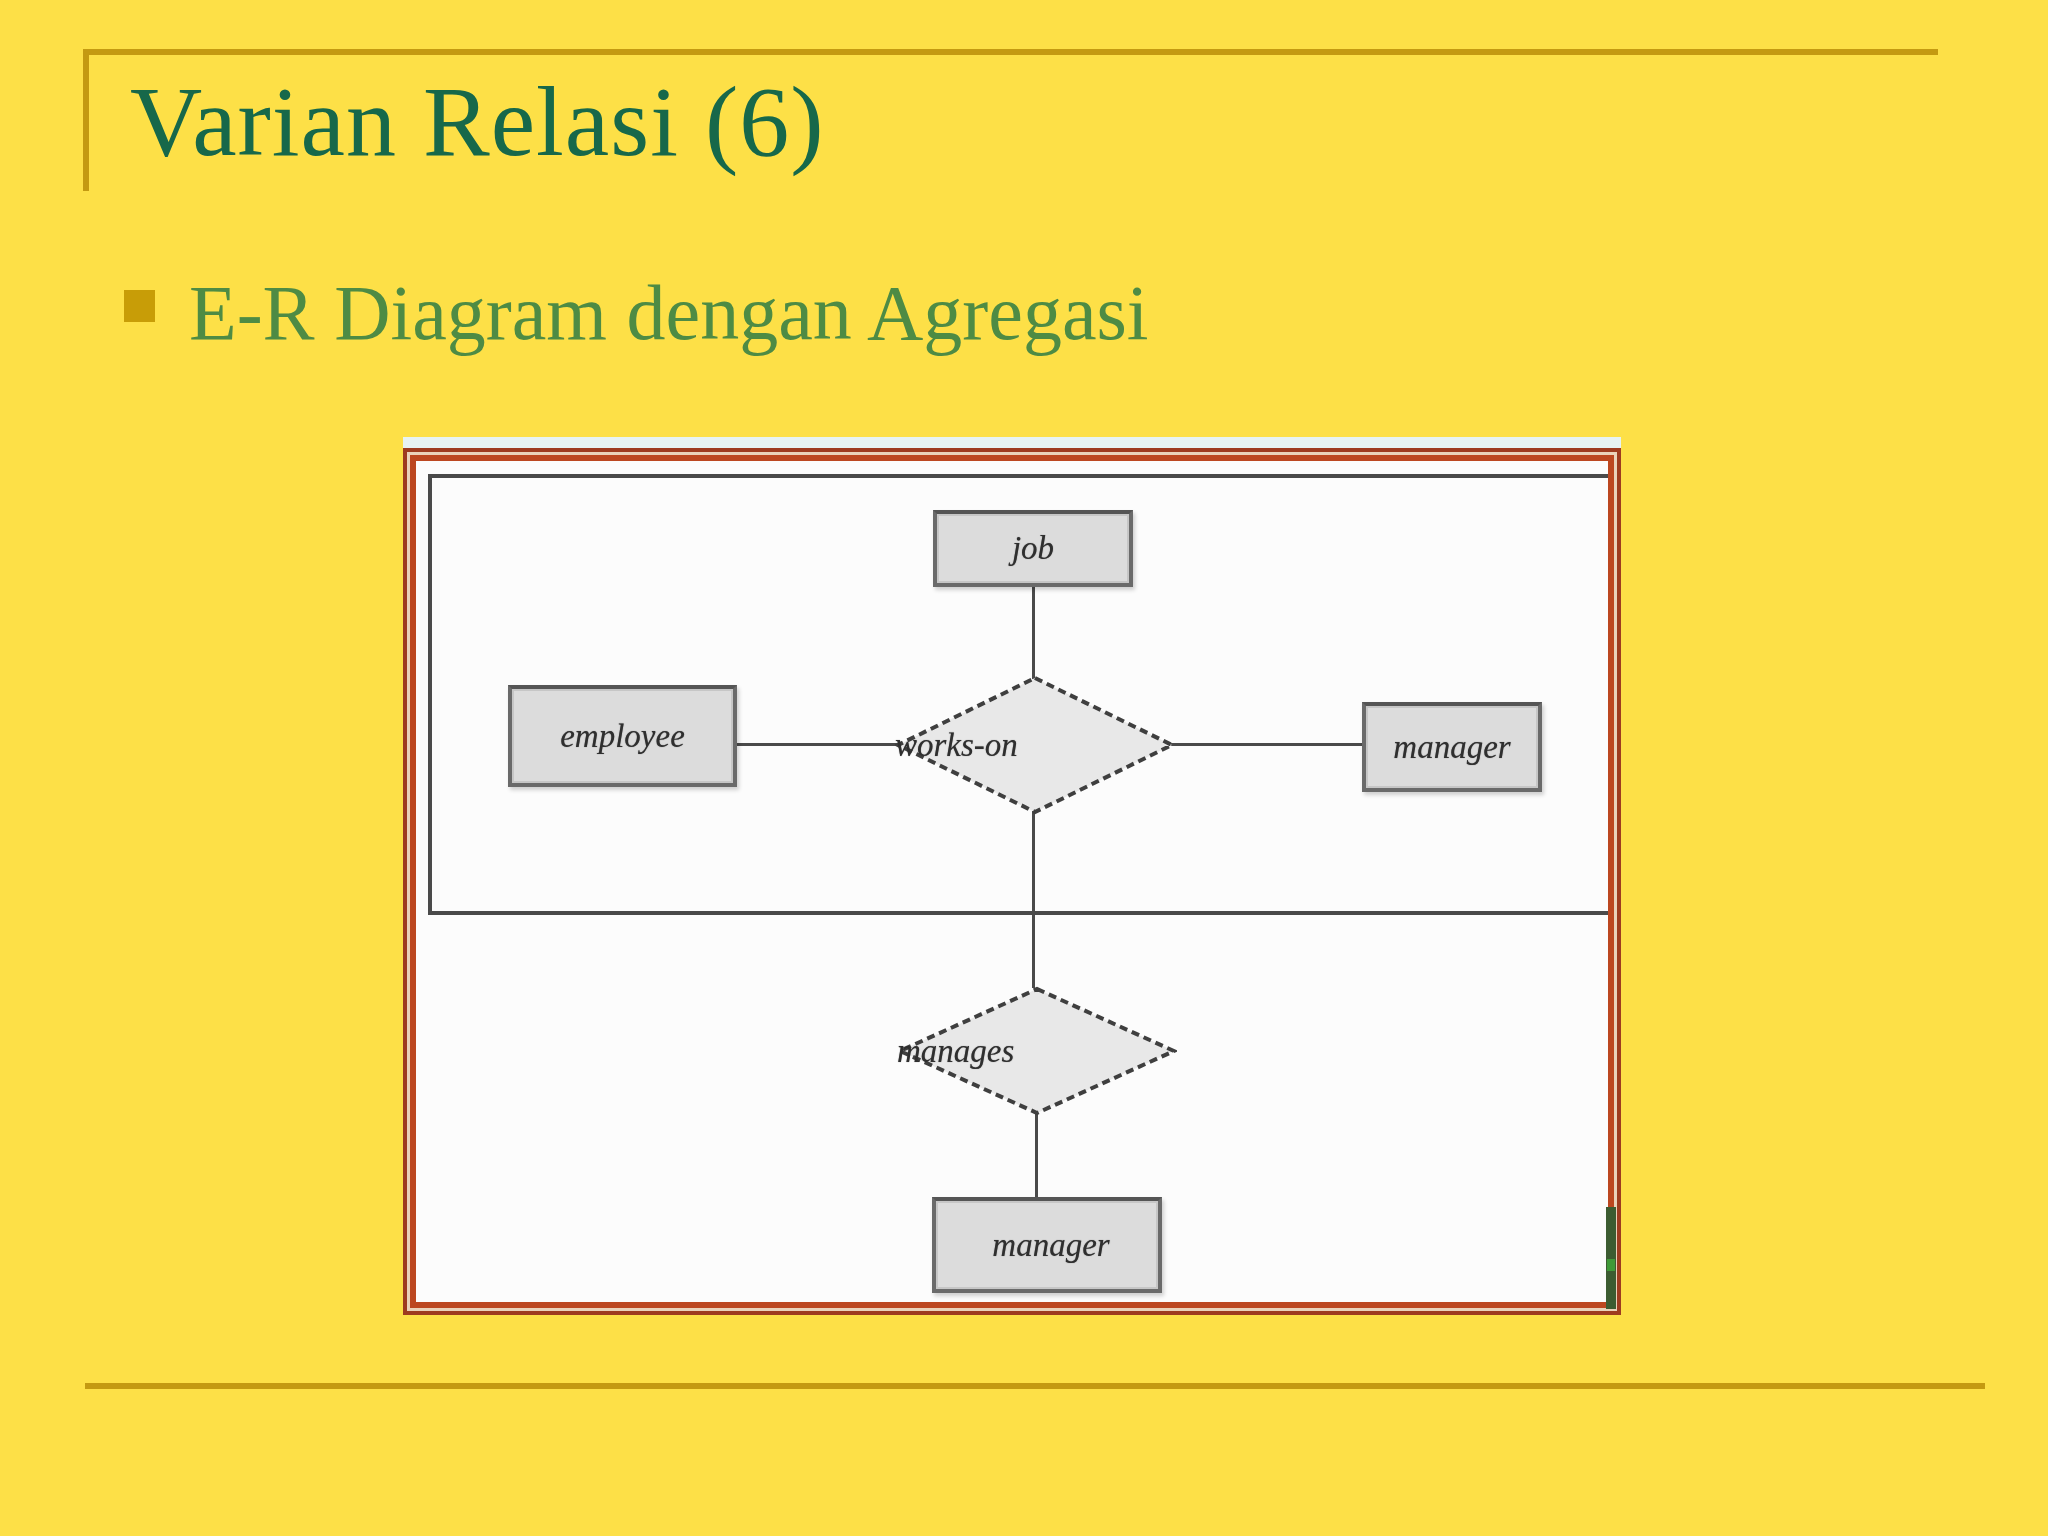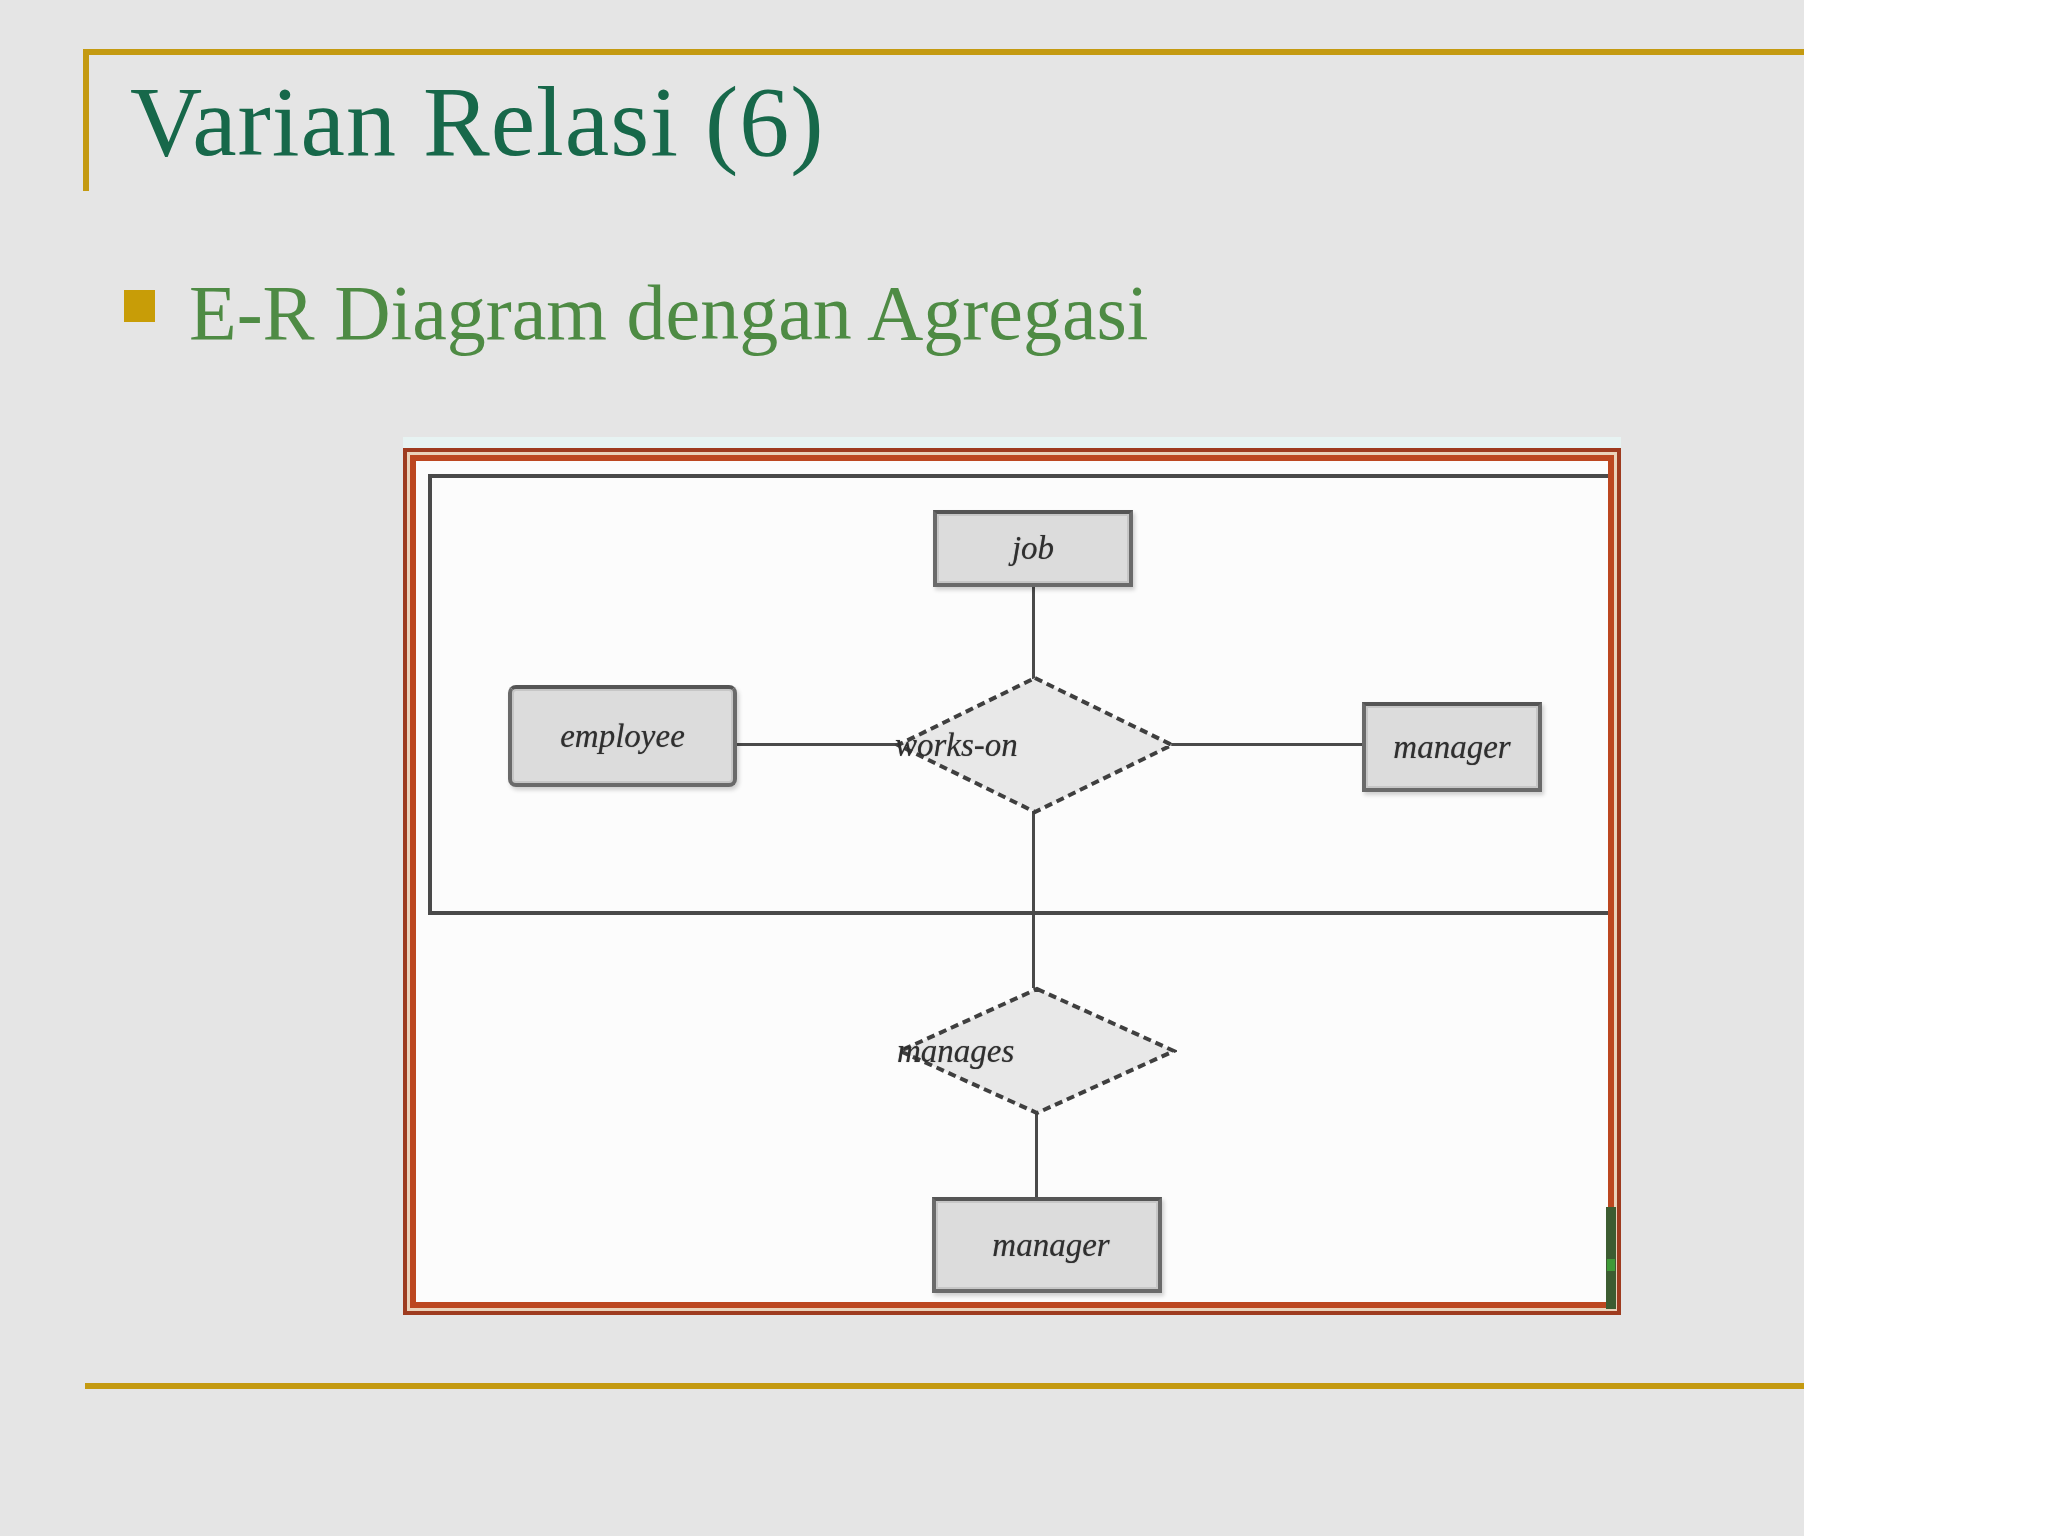--- a/index.html
+++ b/index.html
@@ -17,9 +17,9 @@
   html, body { margin: 0; padding: 0; background: #ffffff; }
   .slide {
     position: relative;
-    width: 1804px;
+    width: 2048px;
     height: 1536px;
-    background: #e5e5e5;
+    background: #fde047;
     overflow: hidden;
     font-family: "Liberation Serif", serif;
   }

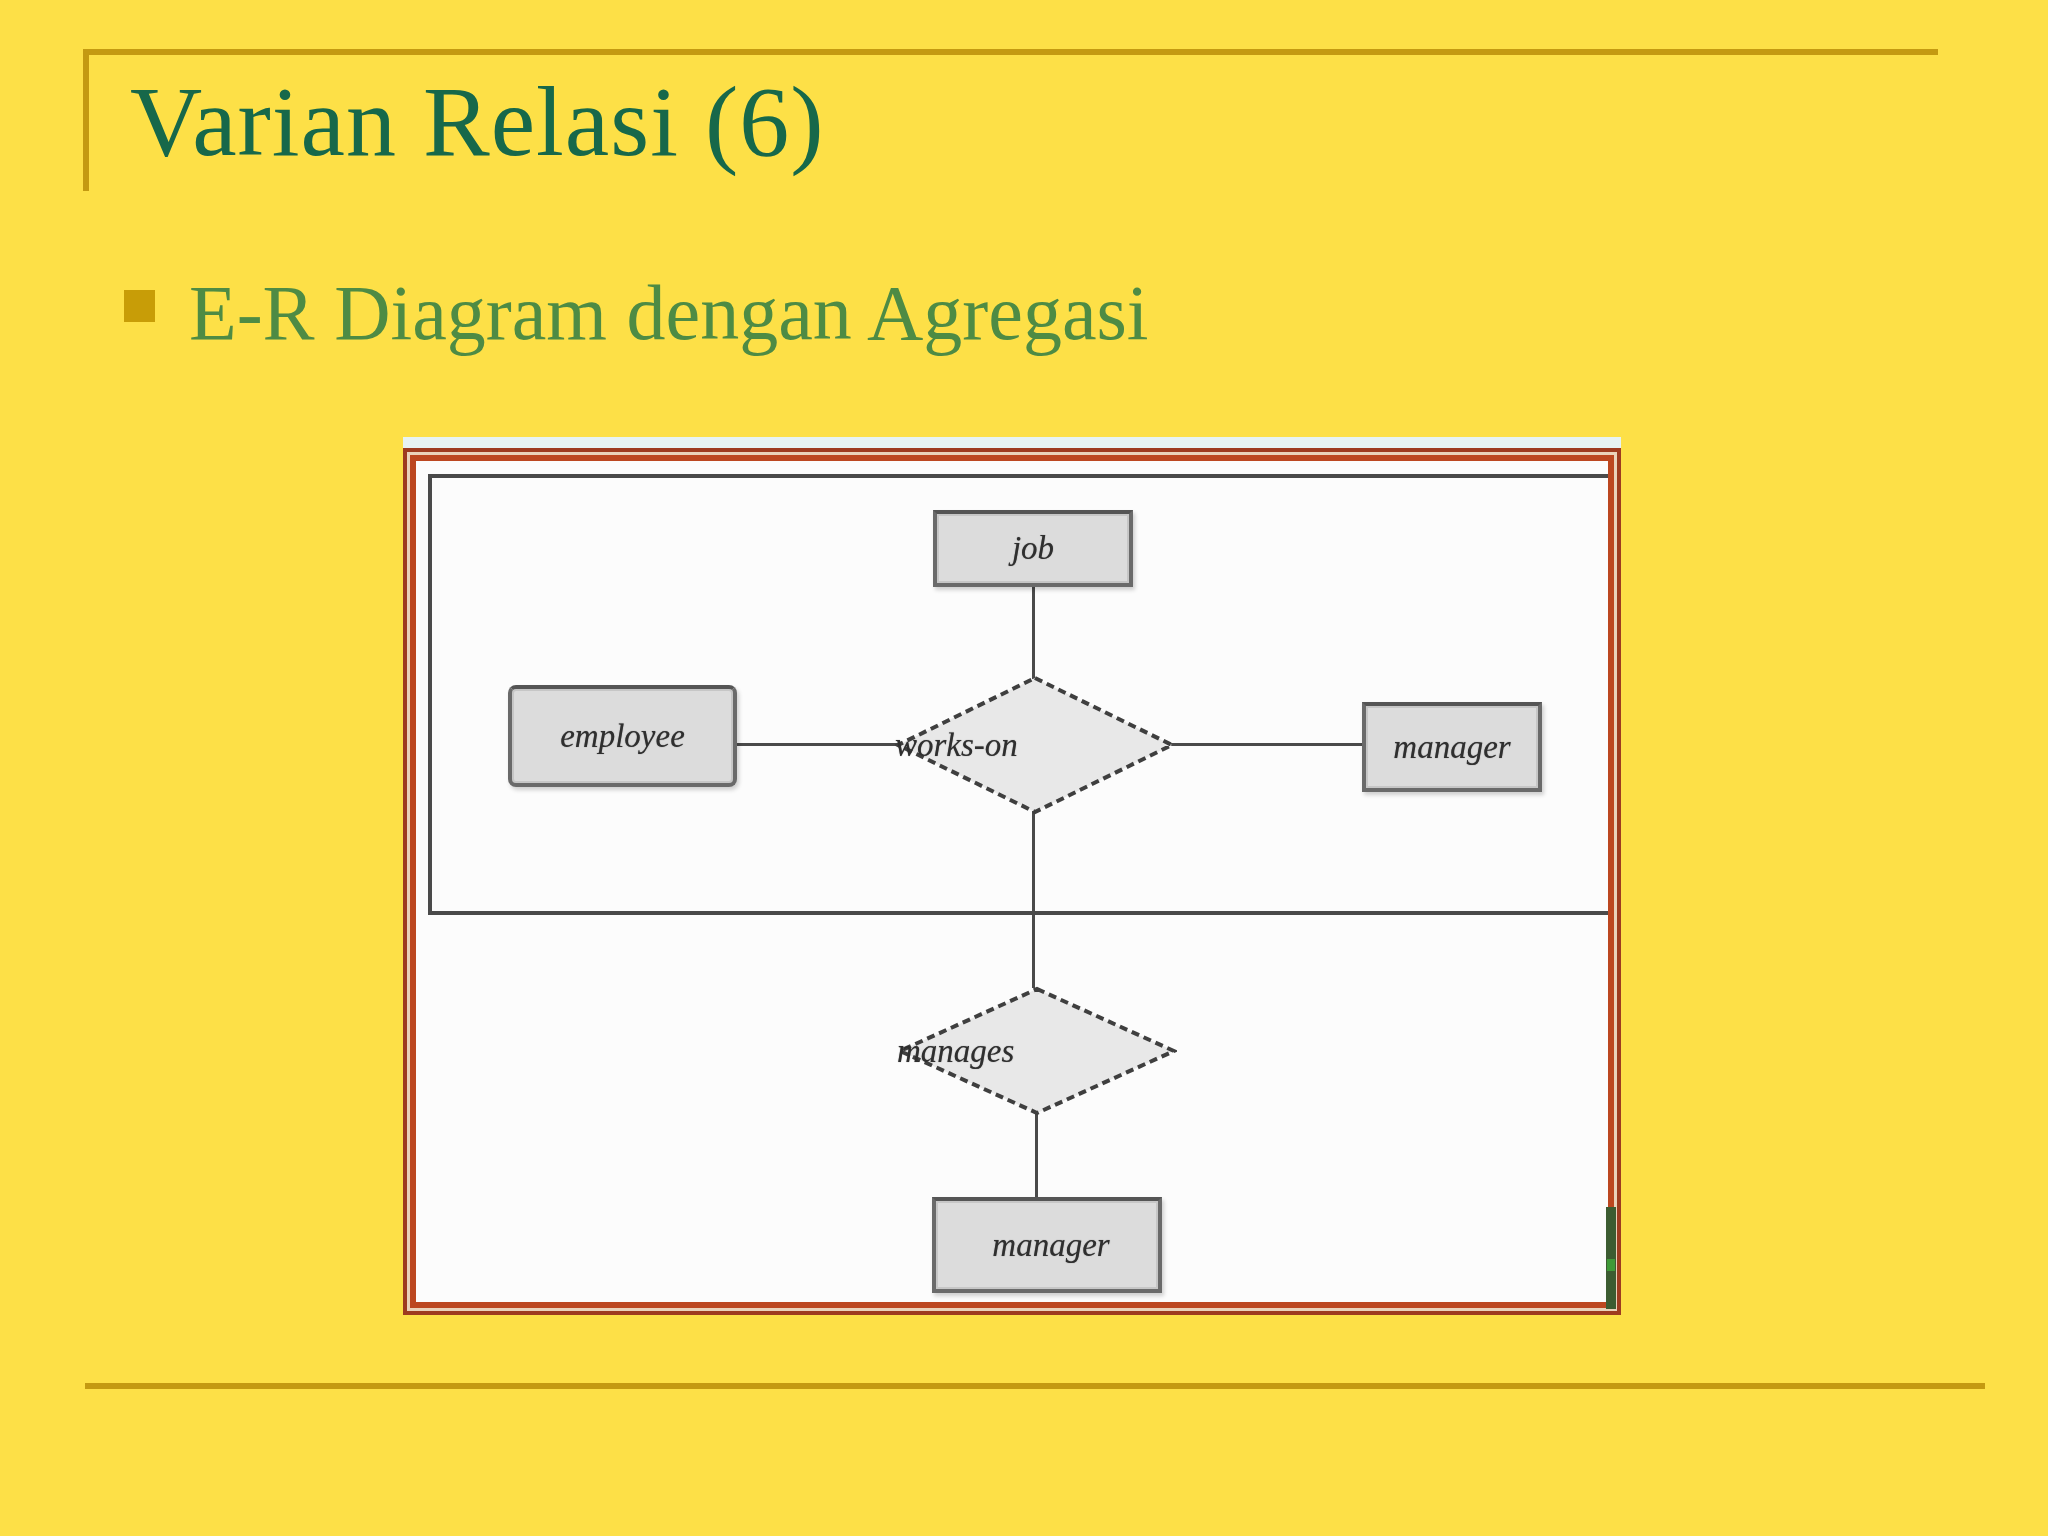--- a/index.html
+++ b/index.html
@@ -119,7 +119,7 @@
     display: flex; align-items: center; justify-content: center;
   }
   .entity-job      { left: 530px; top: 73px;  width: 200px; height: 77px; }
-  .entity-employee { left: 105px; top: 248px; width: 229px; height: 102px; border-radius: 8px; }
+  .entity-employee { left: 105px; top: 248px; width: 229px; height: 102px; }
   .entity-branch   { left: 959px; top: 265px; width: 180px; height: 90px; }
   .entity-manager  { left: 529px; top: 760px; width: 230px; height: 96px; padding-left: 8px; }
 

